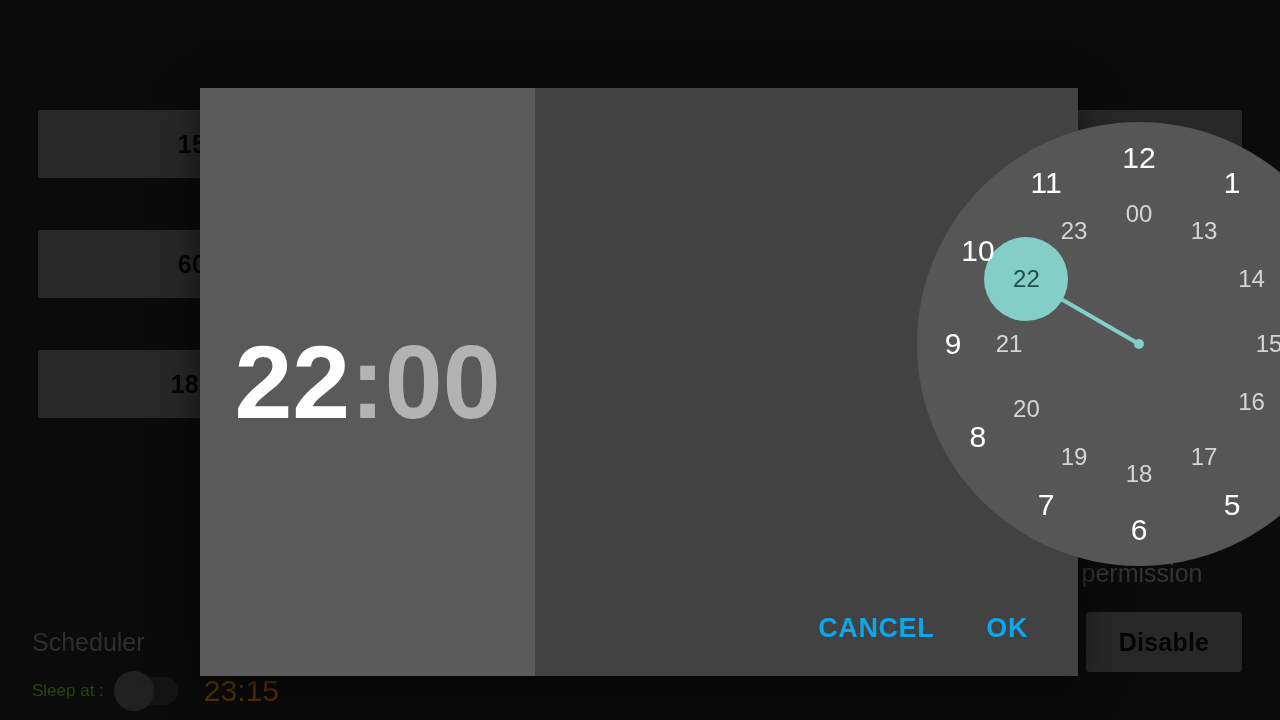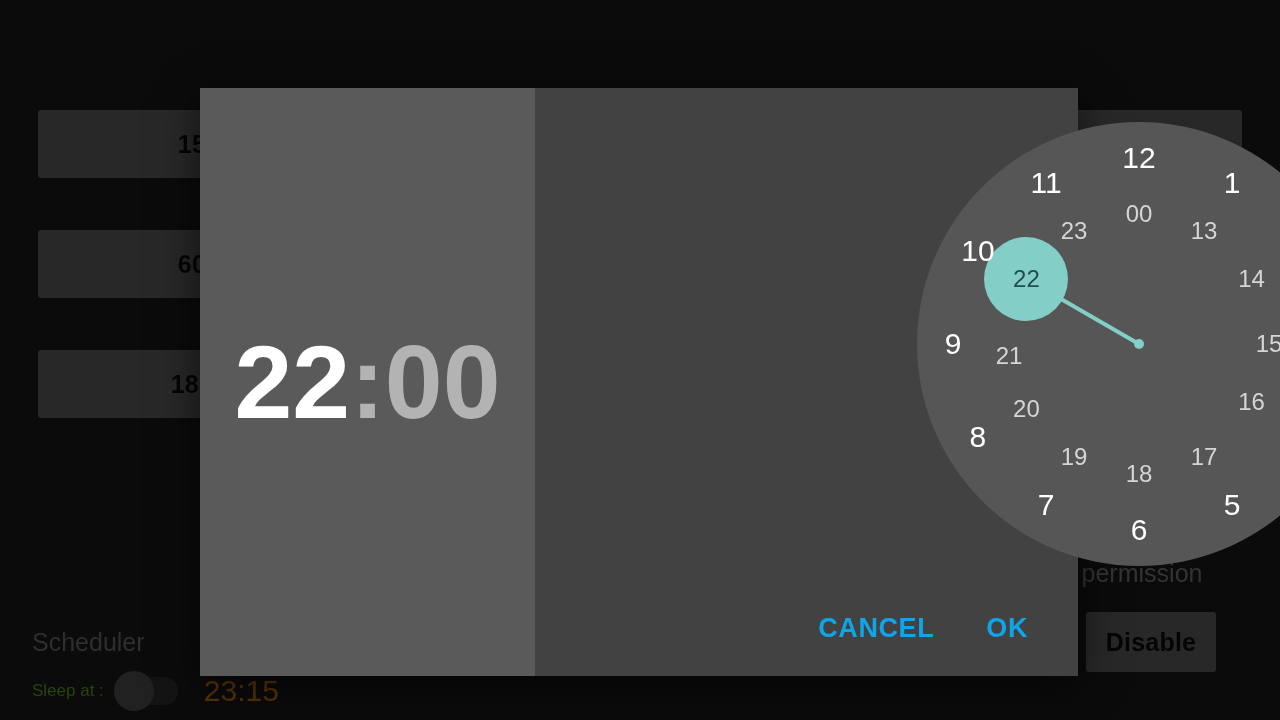--- a/index.html
+++ b/index.html
@@ -319,7 +319,7 @@
         <div class="hour-label hour-inner" style="left: 222px; top: 352px;">18</div>
         <div class="hour-label hour-inner" style="left: 157px; top: 334.583px;">19</div>
         <div class="hour-label hour-inner" style="left: 109.417px; top: 287px;">20</div>
-        <div class="hour-label hour-inner" style="left: 92px; top: 234px;">21</div>
+        <div class="hour-label hour-inner" style="left: 92px; top: 222px;">21</div>
         <div class="hour-label hour-inner selected" style="left: 109.417px; top: 157px;">22</div>
         <div class="hour-label hour-inner" style="left: 157px; top: 109.417px;">23</div>
       </div>

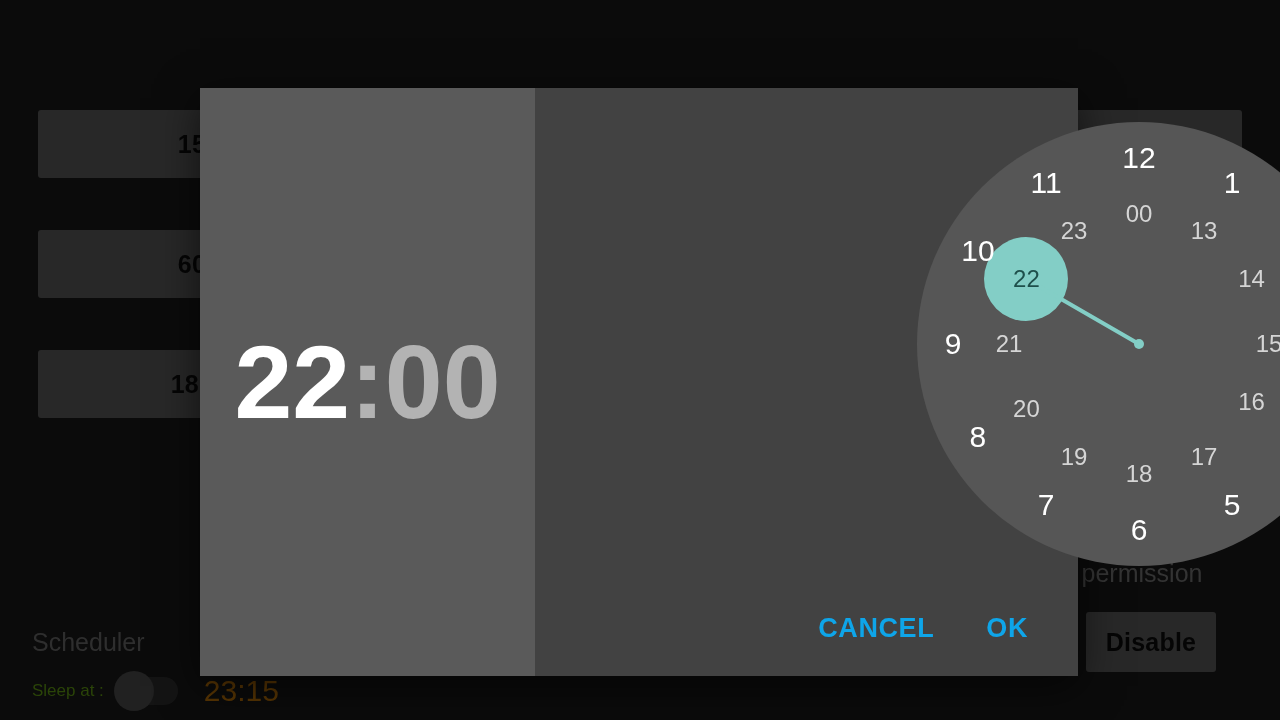--- a/index.html
+++ b/index.html
@@ -67,7 +67,7 @@
   }
 
   #bg-btn-disable {
-    left: 1086px; top: 612px; width: 130px; height: 60px;
+    left: 1086px; top: 612px; width: 156px; height: 60px;
     font-size: 25px;
   }
 

